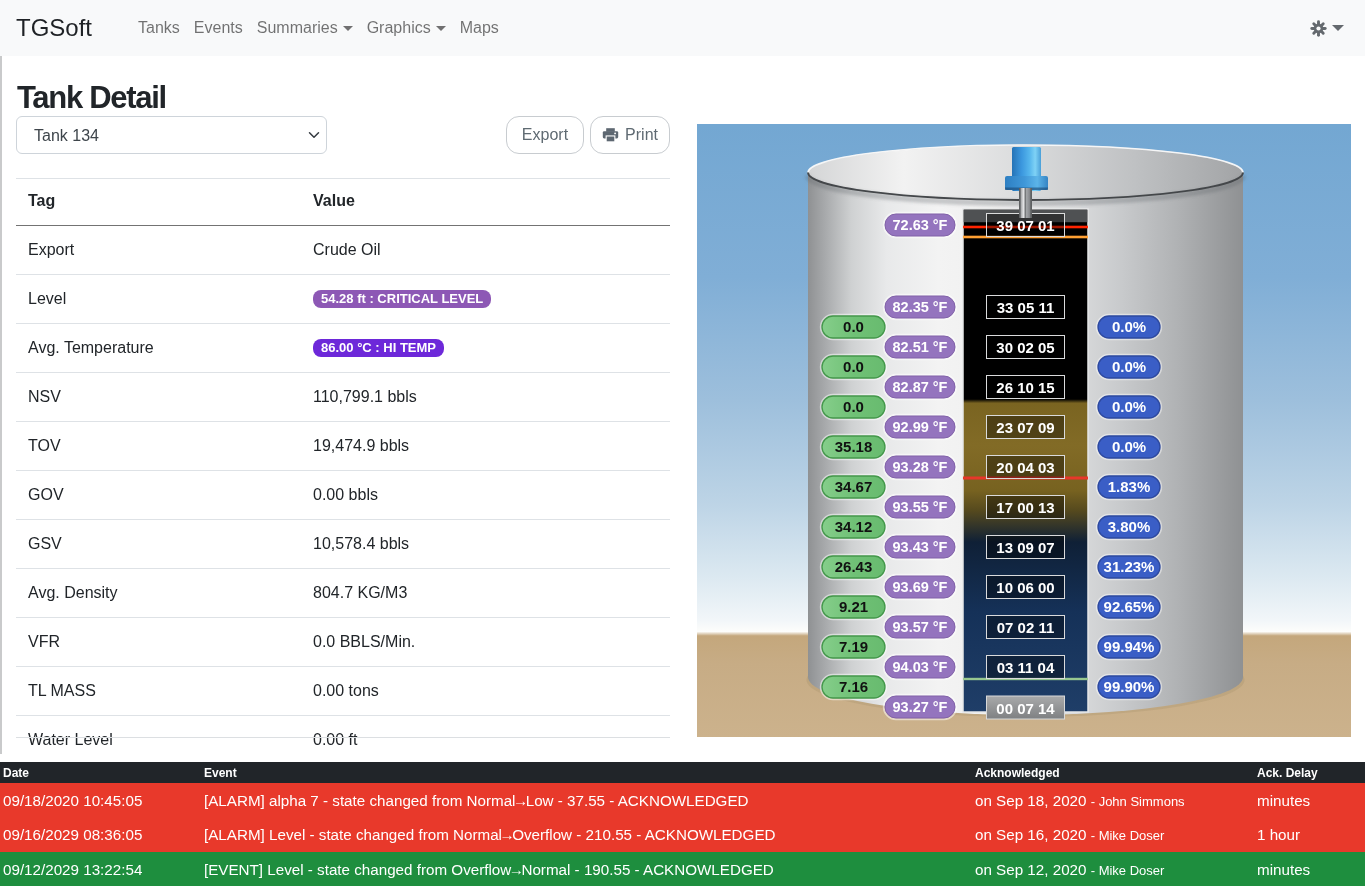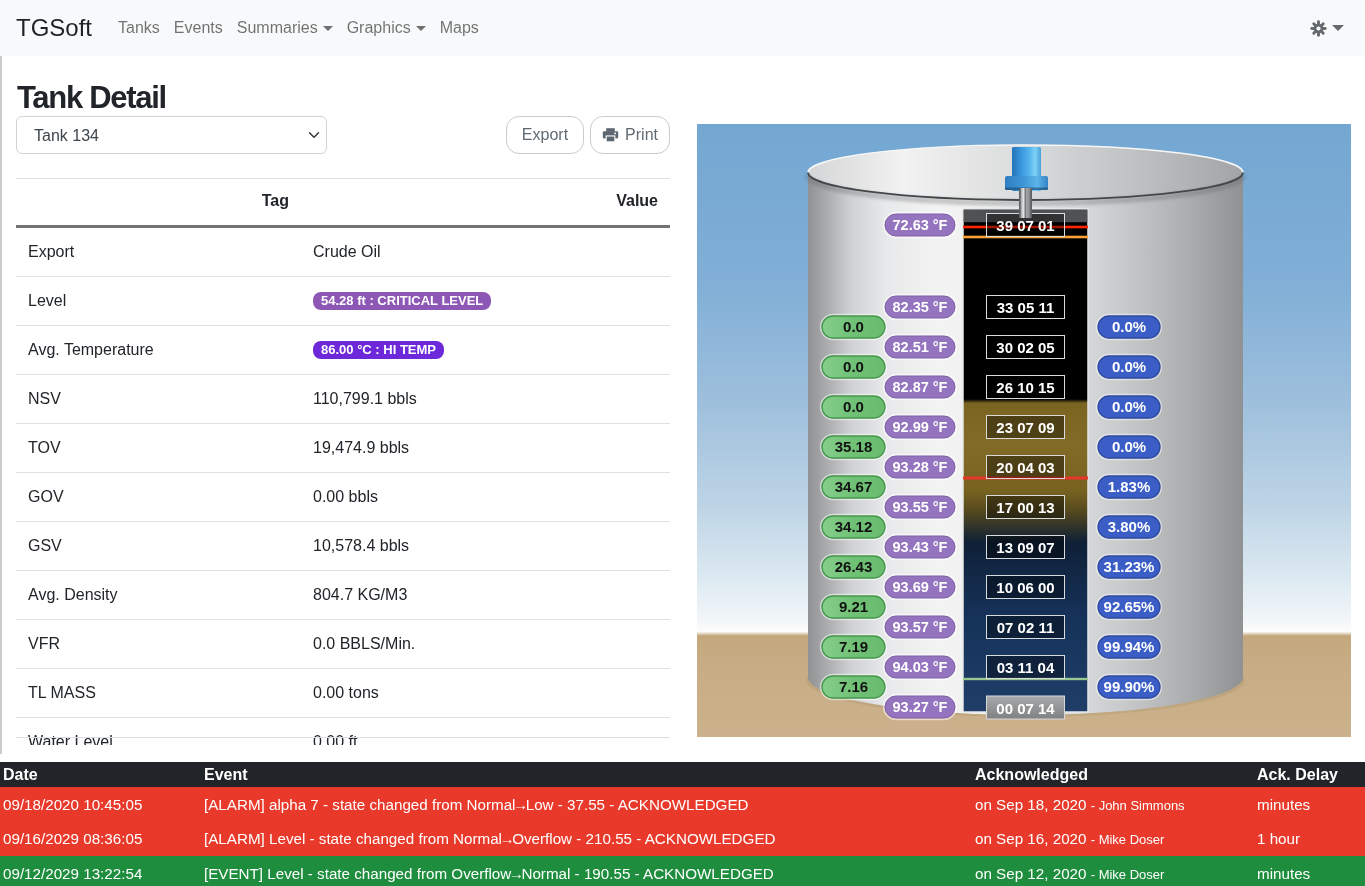--- a/index.html
+++ b/index.html
@@ -7,7 +7,7 @@
   font-family:"Liberation Sans", sans-serif; font-size:16px; color:#212529; }
 .navbar { height:56px; background:#f8f9fa; display:flex; align-items:center; padding:0 21px 0 16px; }
 .brand { font-size:24px; color:#1e2125; margin-right:19px; }
-.nav { display:flex; list-style:none; }
+.nav { display:flex; list-style:none;margin-left:20px; }
 .nav a { color:rgba(0,0,0,0.55); text-decoration:none; padding:8px 7px; }
 .caret { display:inline-block; width:0; height:0; margin-left:5px; vertical-align:2px;
   border-top:5px solid rgba(0,0,0,0.55); border-left:5px solid transparent; border-right:5px solid transparent; }

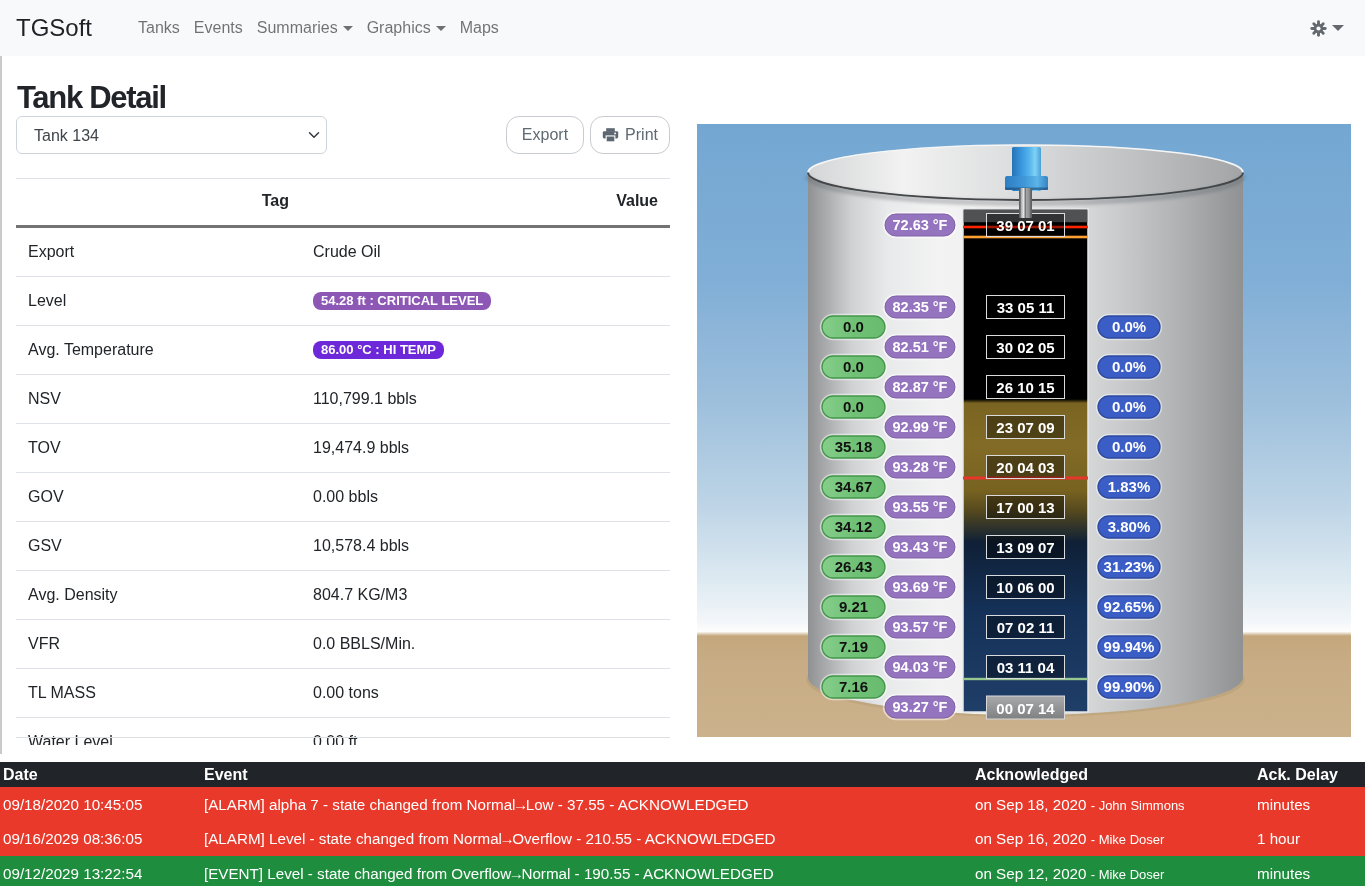--- a/index.html
+++ b/index.html
@@ -31,7 +31,7 @@
 table.detail th, table.detail td { text-align:left; font-size:16px; line-height:24px; padding:12px; border-top:1px solid #dee2e6; }
 table.detail th { font-weight:bold; padding:10px 12px 12px; }
 table.detail td.c1, table.detail th.c1 { width:285px; }
-table.detail tr.hdr th { border-bottom:3px solid #737373;text-align:right; }
+table.detail tr.hdr th { border-bottom:1px solid #737373; }
 .badge { display:inline-block; font-size:13px; font-weight:bold; color:#fff; border-radius:8px;
   padding:2.5px 8px; line-height:1; vertical-align:1px; }
 .badge-purple { background:#8d58b5; }

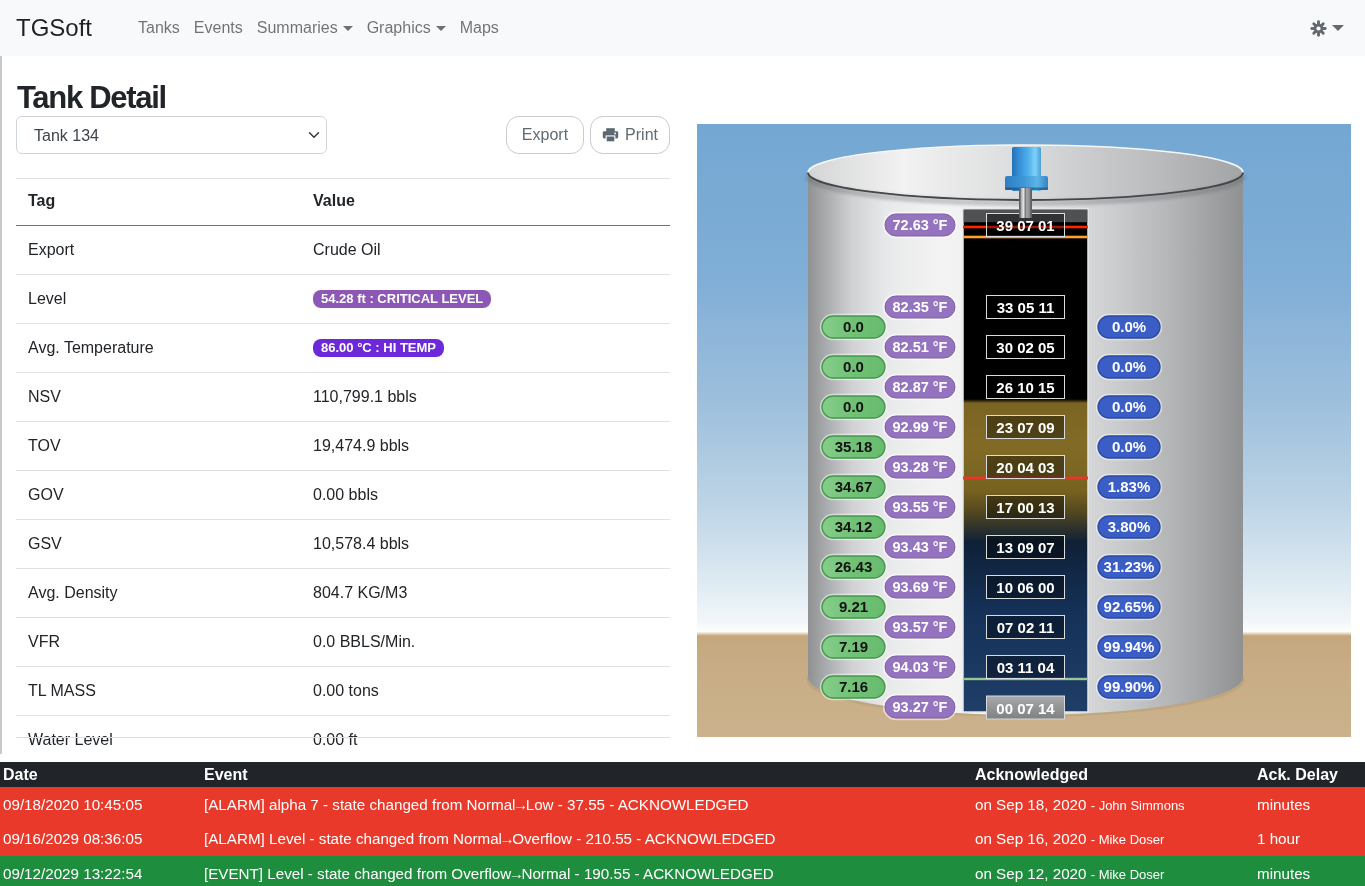--- a/index.html
+++ b/index.html
@@ -38,7 +38,7 @@
 .badge-red { background:#6d28d9; }
 .tank { position:absolute; left:697px; top:124px; }
 table.events { position:absolute; left:0; top:762px; width:1365px; border-collapse:collapse; table-layout:fixed; color:#fff; }
-table.events th { background:#212529; font-weight:bold; text-align:left; padding:3.5px 0 3.5px 3px; font-size:16px; }
+table.events th { background:#212529; font-weight:bold; text-align:left; padding:3.5px 0 3.5px 3px; font-size:12px; }
 table.events td { padding:8.8px 0 8.8px 3px; font-size:15.2px; }
 table.events tr.red td { background:#e8392b; }
 table.events tr.green td { background:#1e8e3e; }

